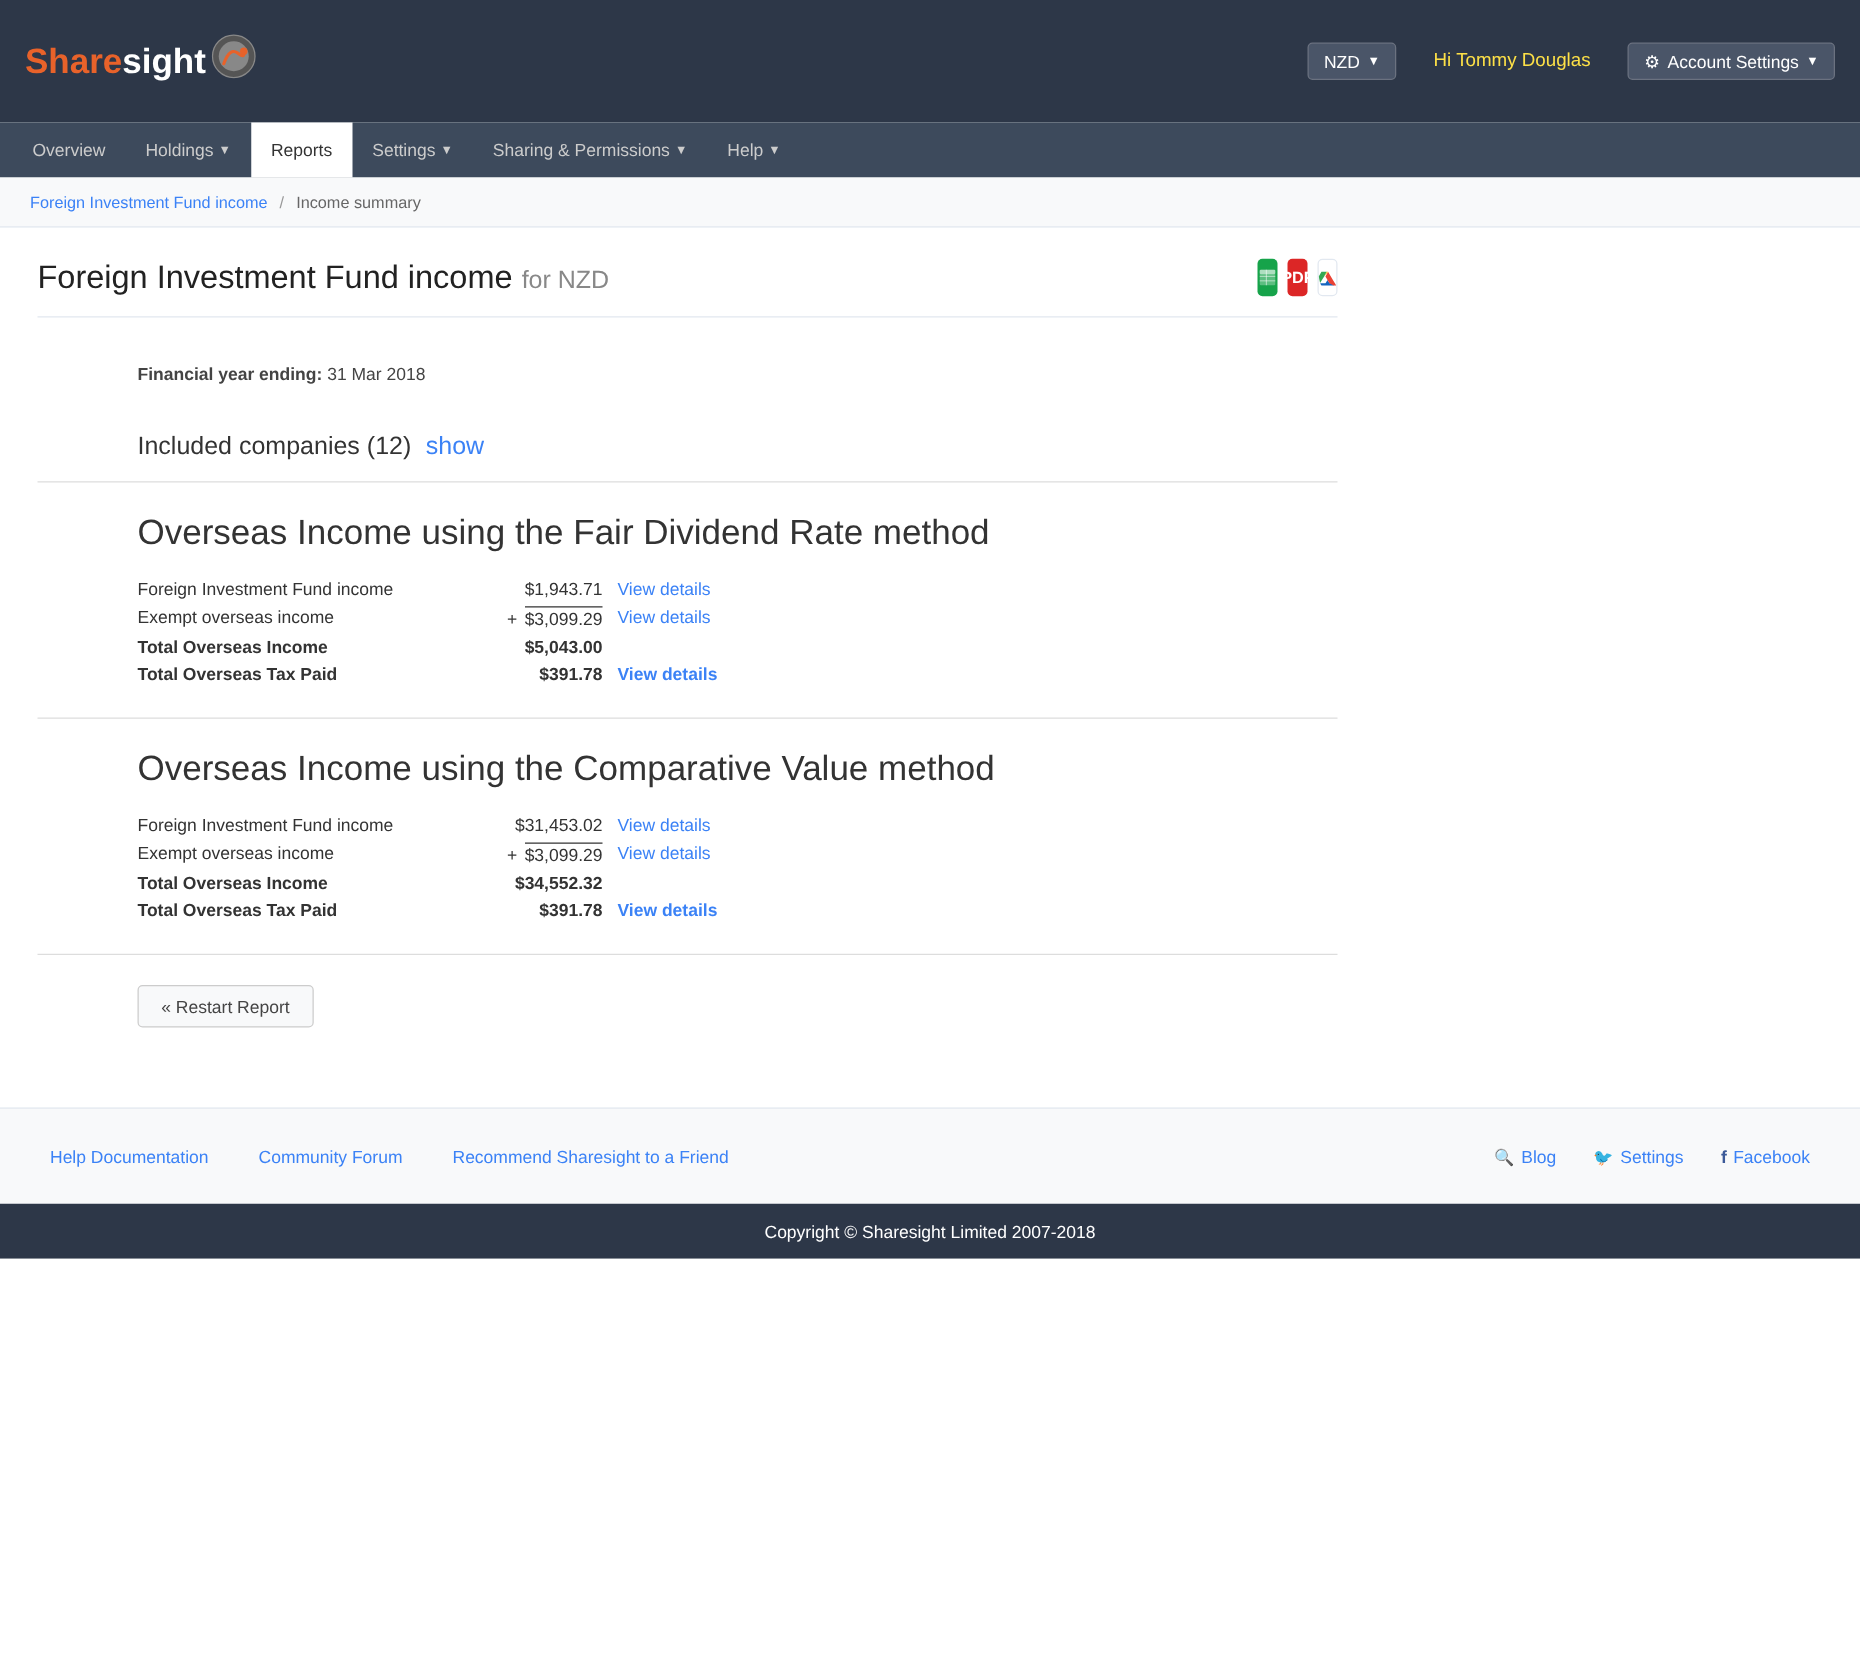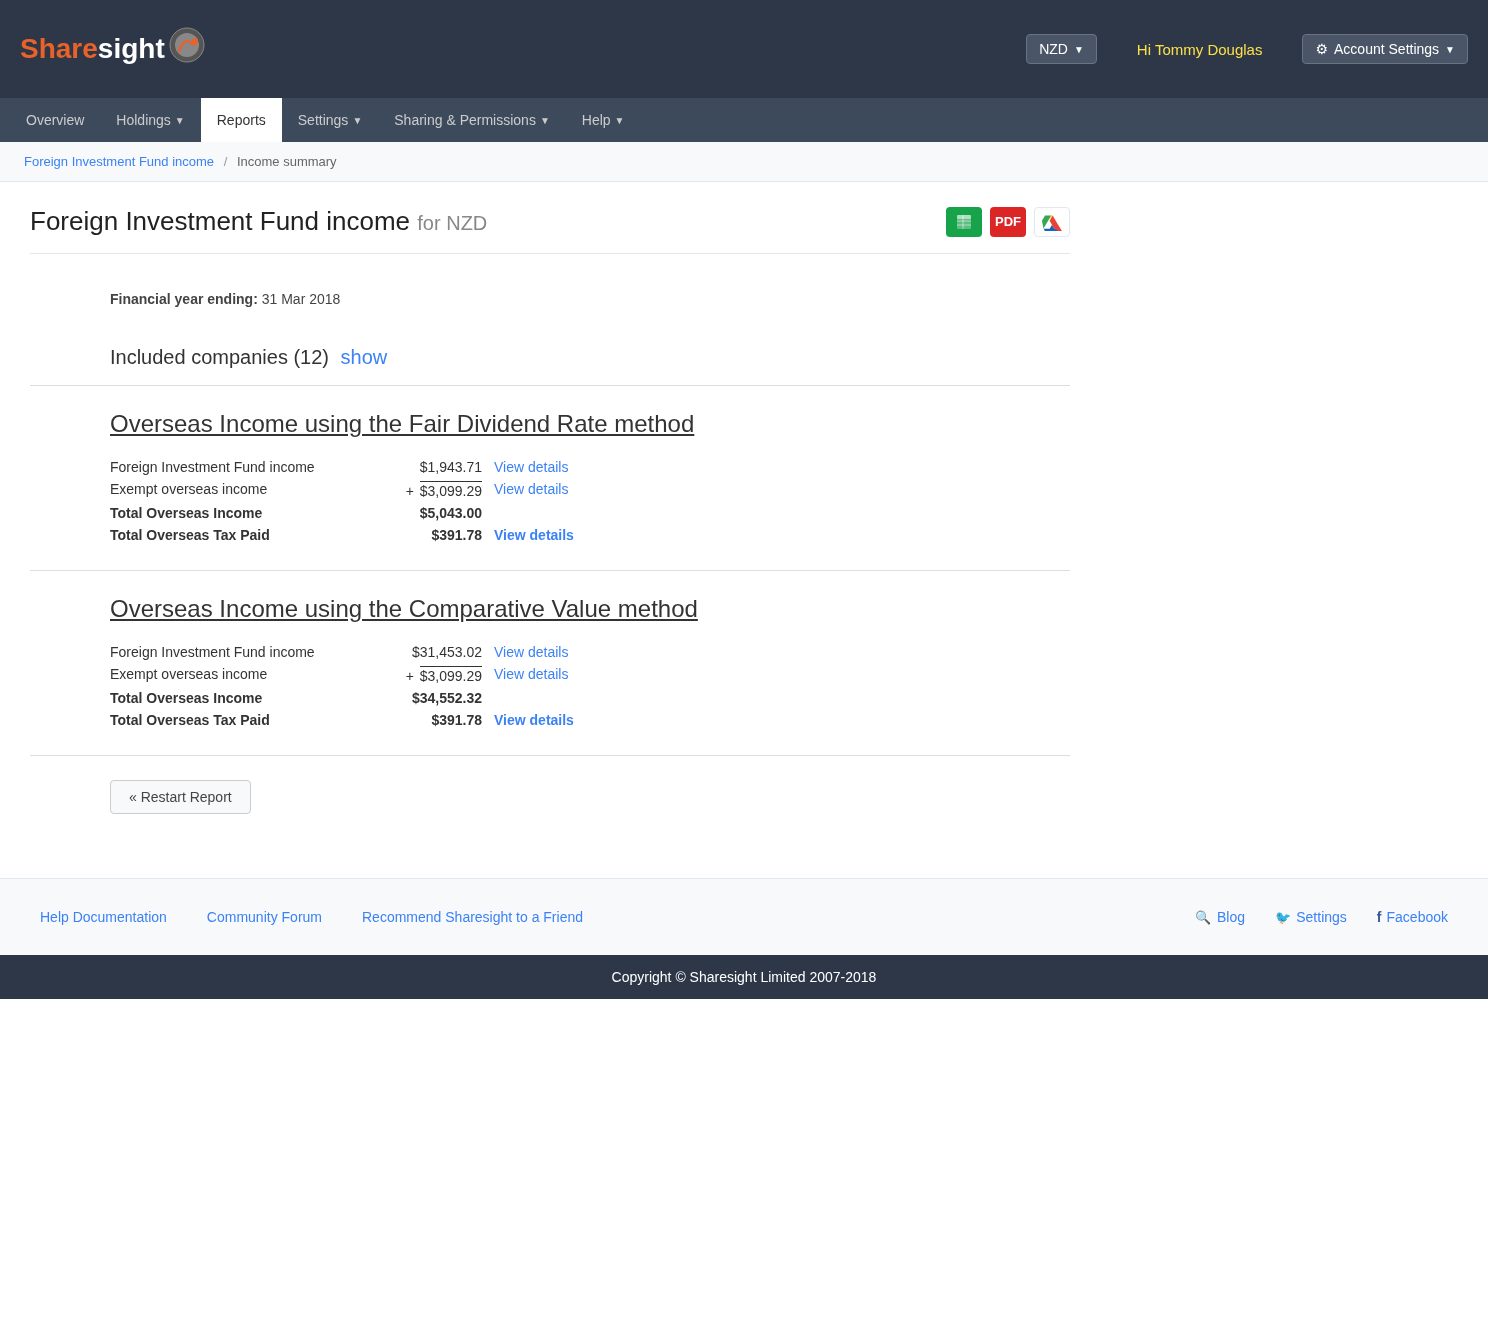--- a/index.html
+++ b/index.html
@@ -33,8 +33,8 @@
     }
     .header-right {
       display: flex;
-      align-items: center;
-      gap: 28px;
+      align-items: flex-start;
+      gap: 18px;
     }
     .btn-nzd {
       background: #4a5568;

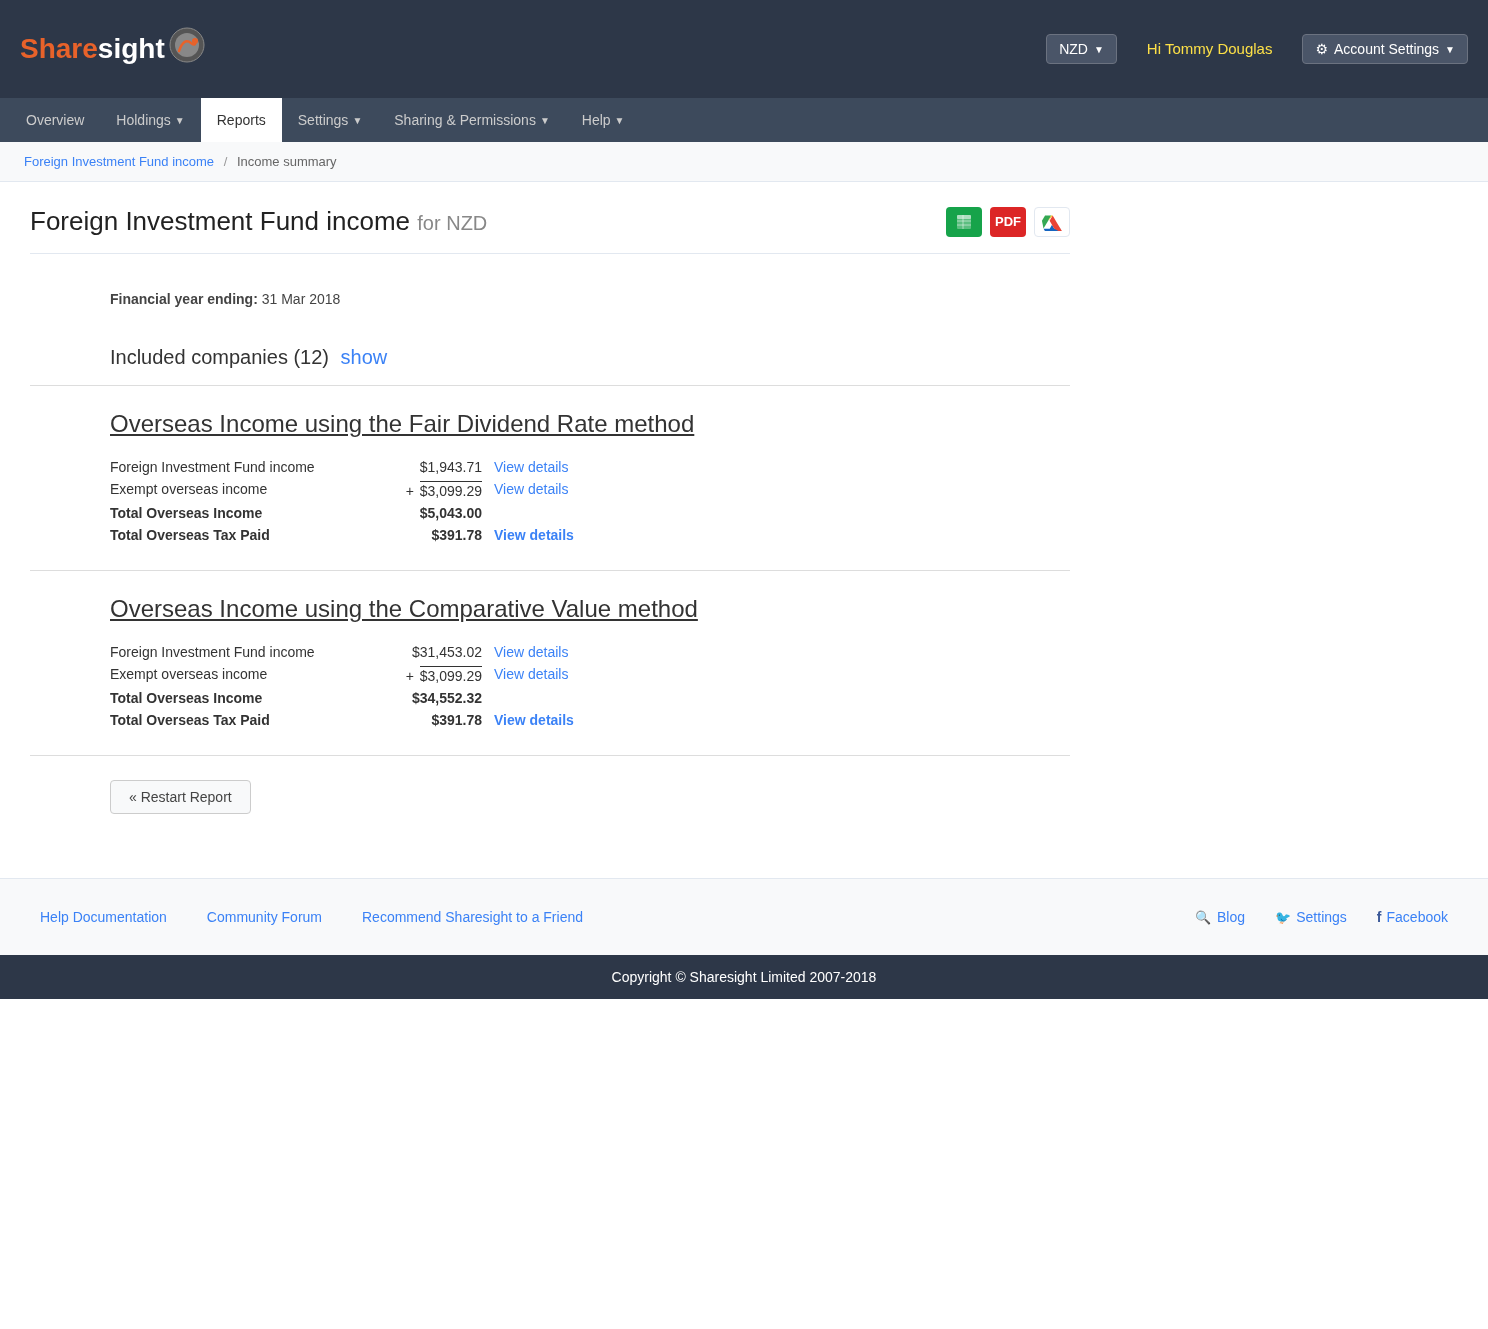--- a/index.html
+++ b/index.html
@@ -133,7 +133,7 @@
       align-items: center;
     }
     .export-icon {
-      width: 36px;
+      width: 16px;
       height: 30px;
       border-radius: 4px;
       display: flex;

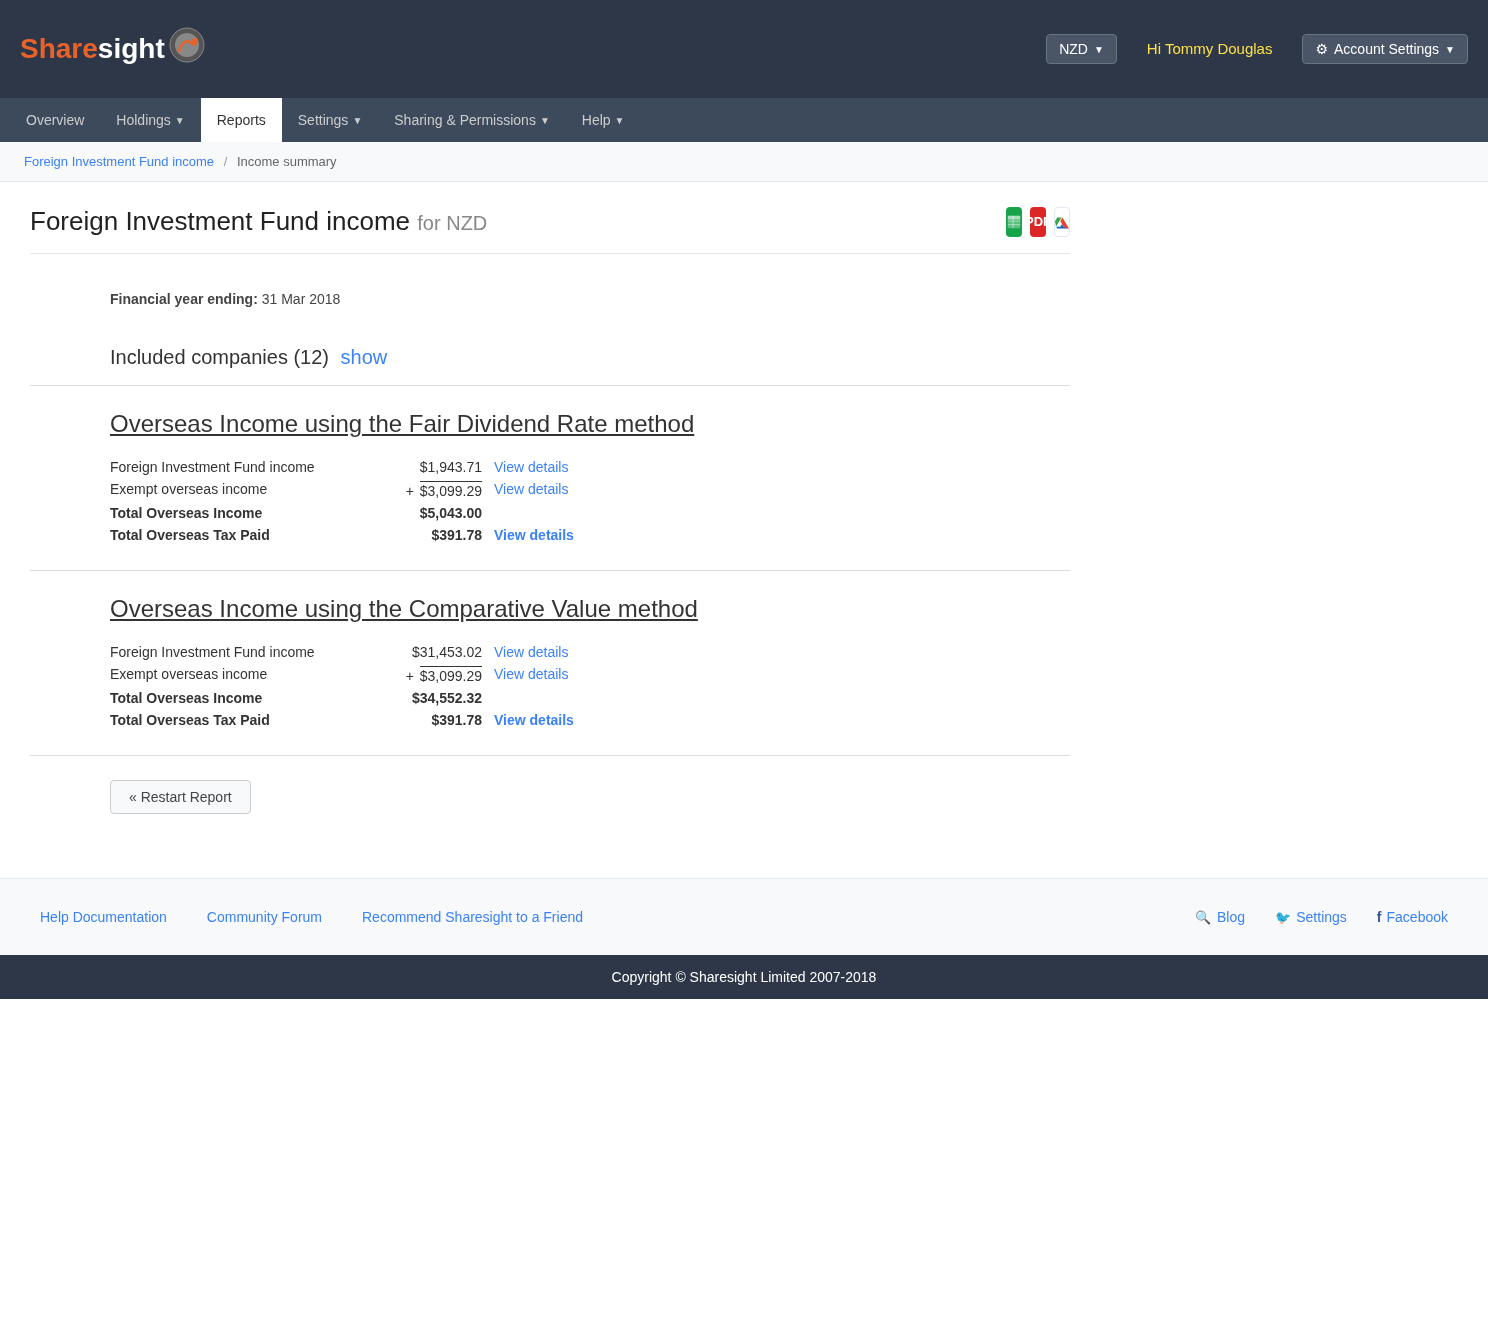--- a/index.html
+++ b/index.html
@@ -180,11 +180,10 @@
       margin-bottom: 0;
     }
     .section-title {
-      font-size: 24px;
+      font-size: 28px;
       font-weight: 400;
       color: #333;
       margin-bottom: 18px;
-      text-decoration: underline;
     }
     .income-table {
       width: 100%;

